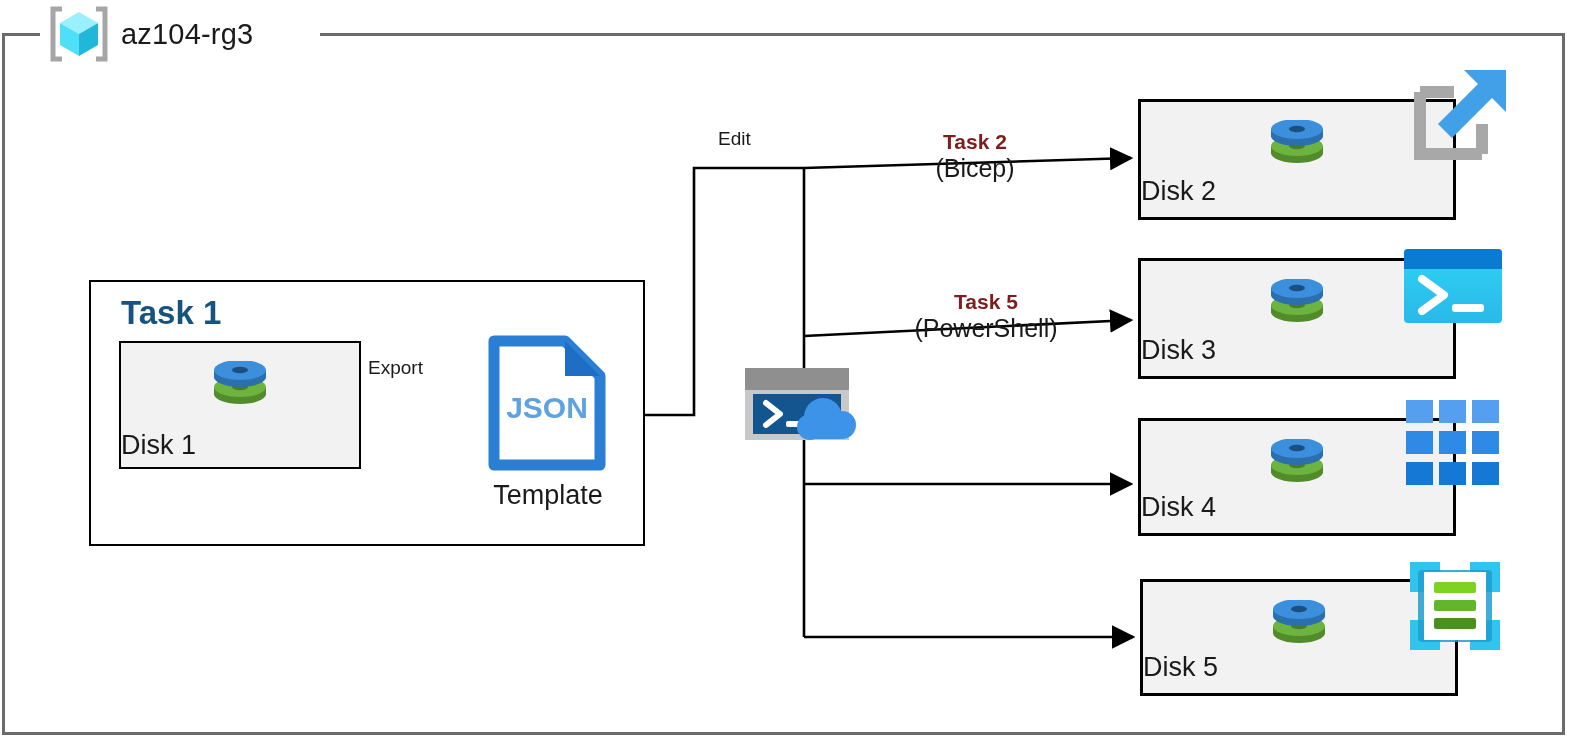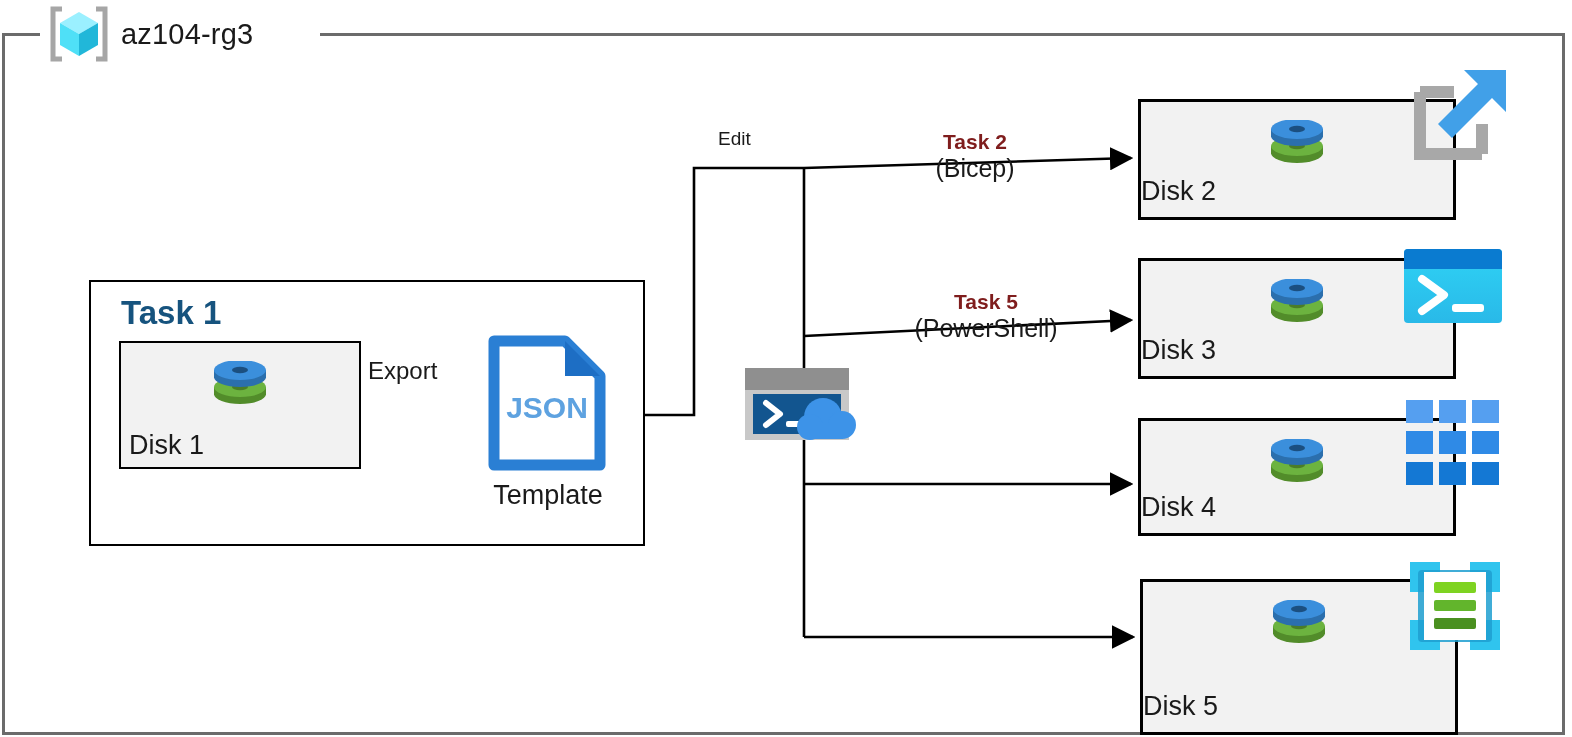--- a/index.html
+++ b/index.html
@@ -56,7 +56,7 @@
   .edge-label .s{display:block;font-size:25px;color:#1a1a1a;line-height:1.12;}
 
   .lbl-edit{position:absolute;left:718px;top:128px;font-size:19px;color:#1a1a1a;}
-  .lbl-export{position:absolute;left:368px;top:357px;font-size:24px;color:#1a1a1a;}
+  .lbl-export{position:absolute;left:368px;top:357px;font-size:19px;color:#1a1a1a;}
 
   .lbl-t2{left:862px;top:131px;width:226px;}
   .lbl-t3{left:866px;top:291px;width:240px;}

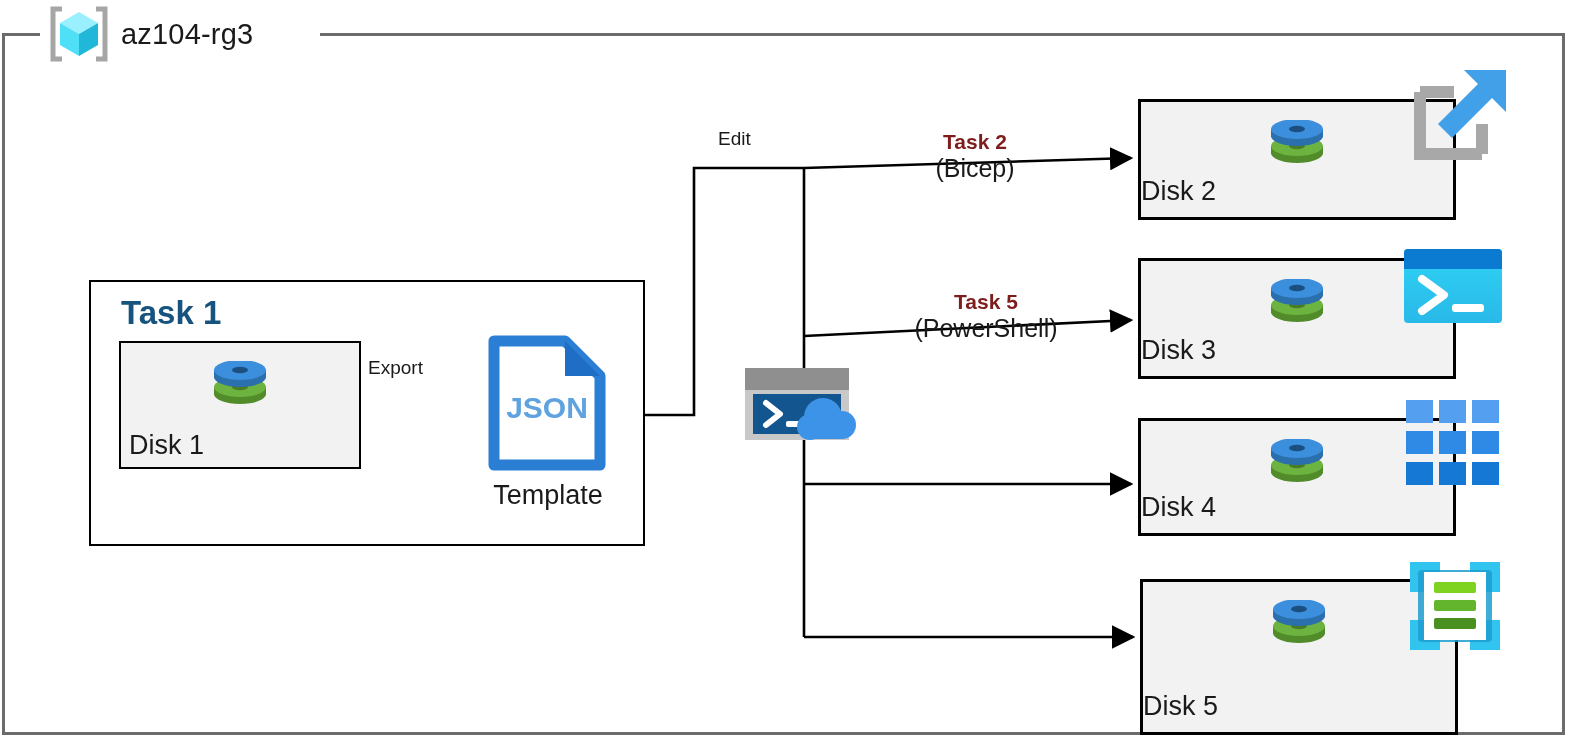--- a/index.html
+++ b/index.html
@@ -29,7 +29,7 @@
                       font-size:27px;color:#1a1a1a;}
 
   .box1{left:119px;top:341px;width:242px;height:128px;border-width:2px;}
-  .box1 .disk-cap{bottom:6px;padding-left:8px;}
+  .box1 .disk-cap{bottom:6px;}
   .box2{left:1138px;top:99px;width:318px;height:121px;}
   .box3{left:1138px;top:258px;width:318px;height:121px;}
   .box4{left:1138px;top:418px;width:318px;height:118px;}

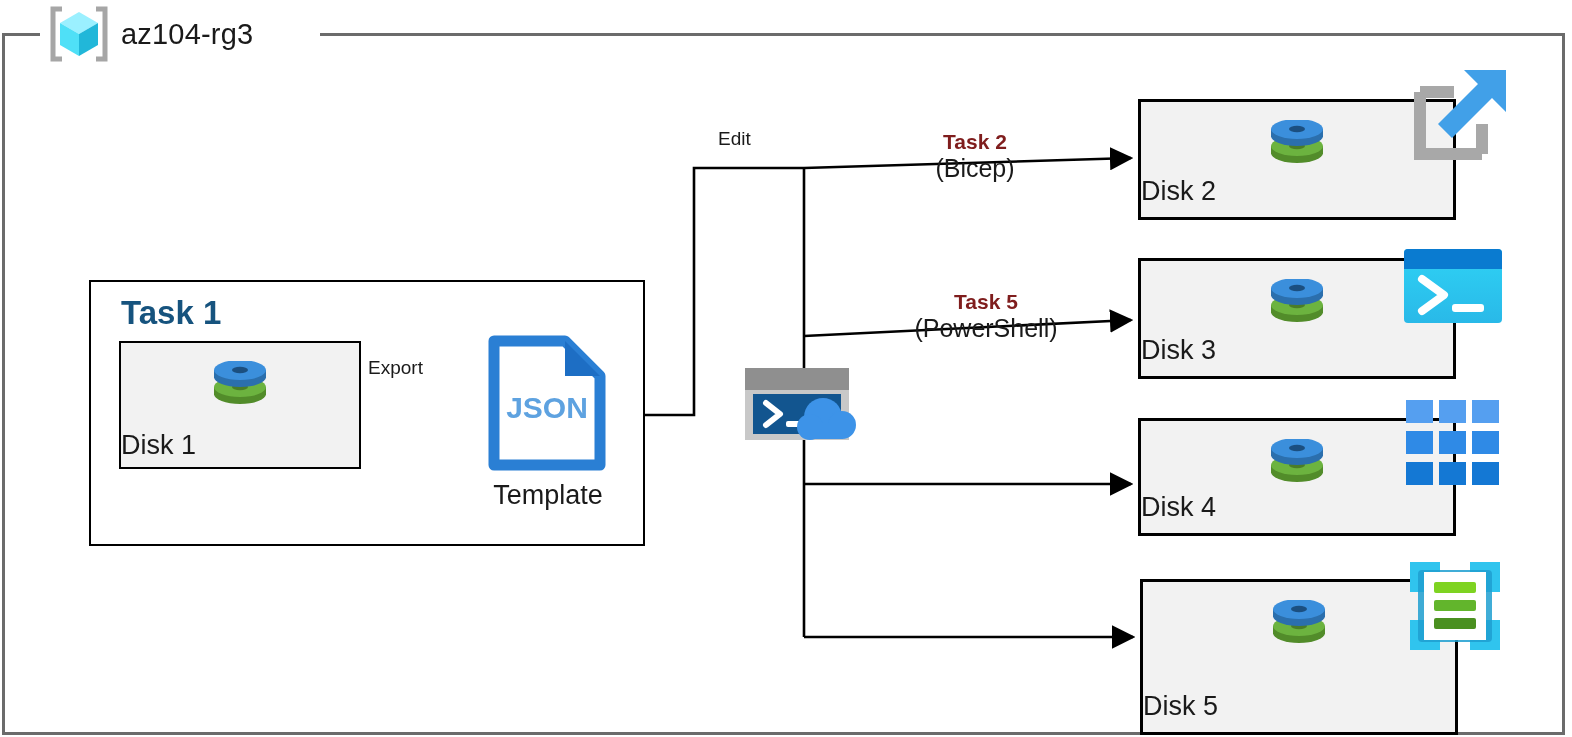--- a/index.html
+++ b/index.html
@@ -33,7 +33,7 @@
   .box2{left:1138px;top:99px;width:318px;height:121px;}
   .box3{left:1138px;top:258px;width:318px;height:121px;}
   .box4{left:1138px;top:418px;width:318px;height:118px;}
-  .box5{left:1140px;top:579px;width:318px;height:156px;}
+  .box5{left:1140px;top:579px;width:318px;height:117px;}
 
   
   .disk-ico{width:62px;height:60px;}

